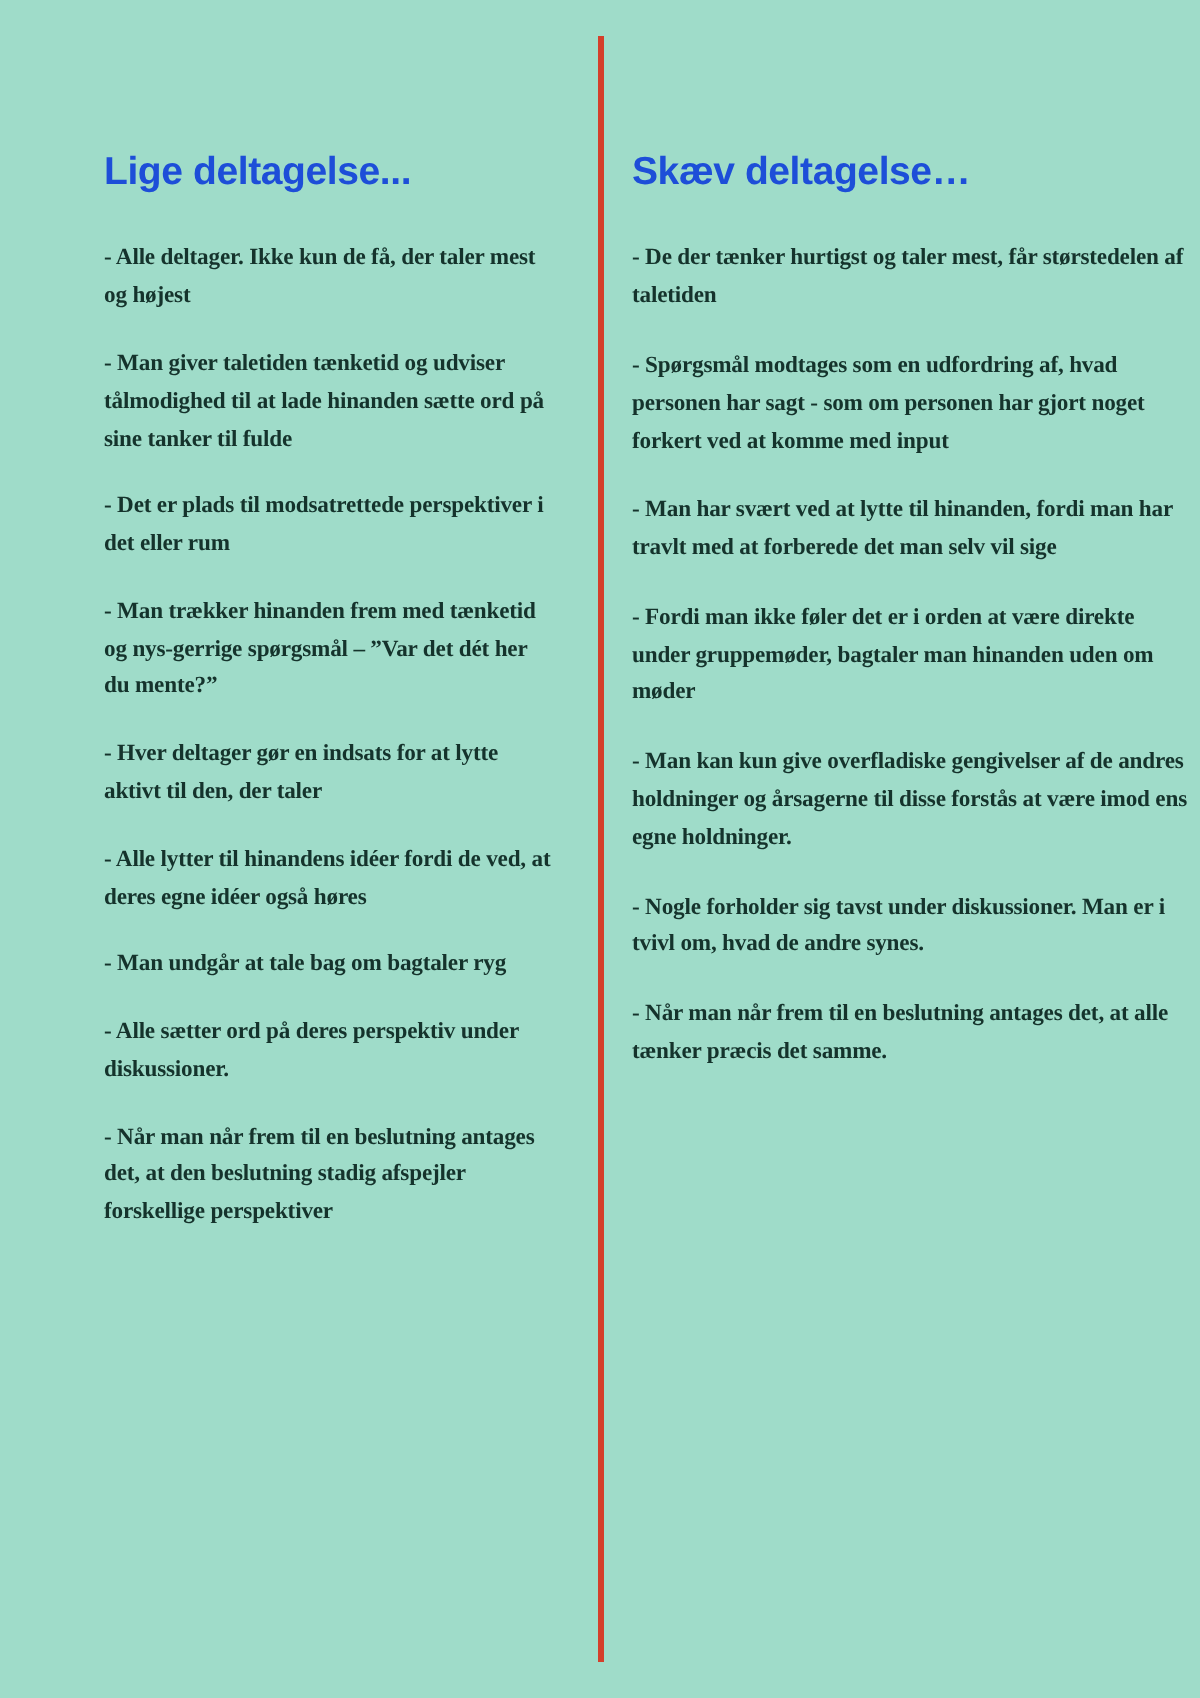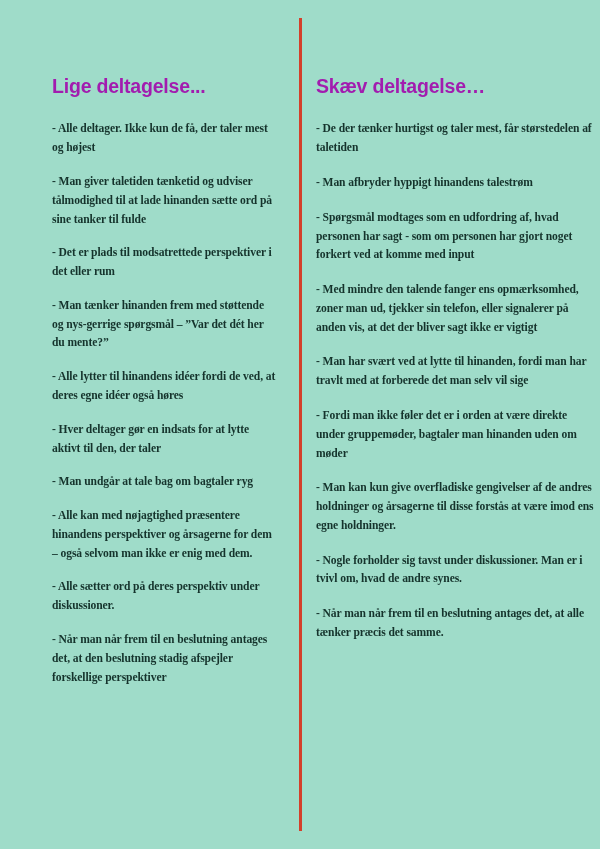--- a/index.html
+++ b/index.html
@@ -50,7 +50,7 @@
     padding-right: 6px;
   }
   .col-title {
-    color: #a21caf;
+    color: #1d4ed8;
     font-size: 19.5px;
     font-weight: bold;
     letter-spacing: -0.2px;

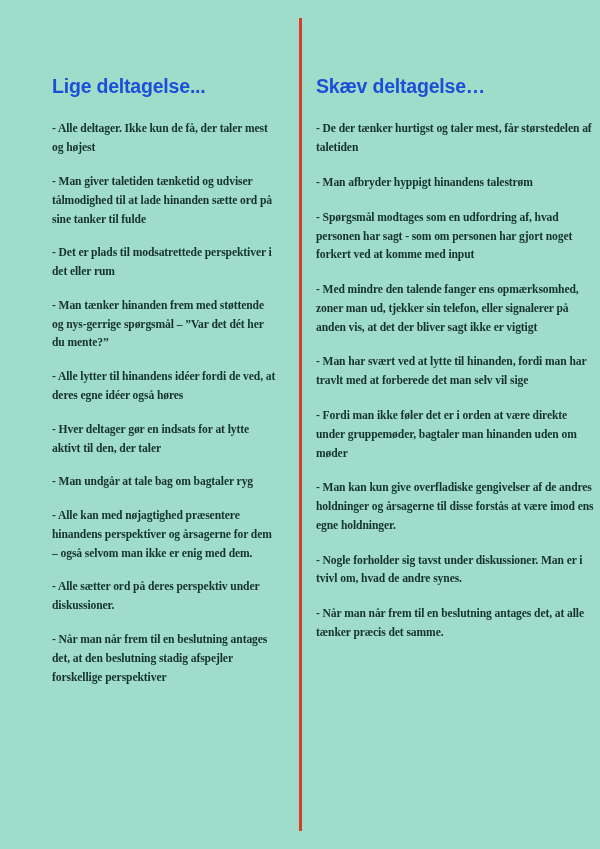--- a/index.html
+++ b/index.html
@@ -96,7 +96,6 @@
     <div class="col col-right">
       <h1 class="col-title">Skæv deltagelse…</h1>
       <p class="bullet">- De der tænker hurtigst og taler mest, får størstedelen af taletiden</p>
-      <p class="bullet">- Man afbryder hyppigt hinandens talestrøm</p>
       <p class="bullet">- Spørgsmål modtages som en udfordring af, hvad personen har sagt - som om personen har gjort noget forkert ved at komme med input</p>
       <p class="bullet">- Med mindre den talende fanger ens opmærksomhed, zoner man ud, tjekker sin telefon, eller signalerer på anden vis, at det der bliver sagt ikke er vigtigt</p>
       <p class="bullet">- Man har svært ved at lytte til hinanden, fordi man har travlt med at forberede det man selv vil sige</p>

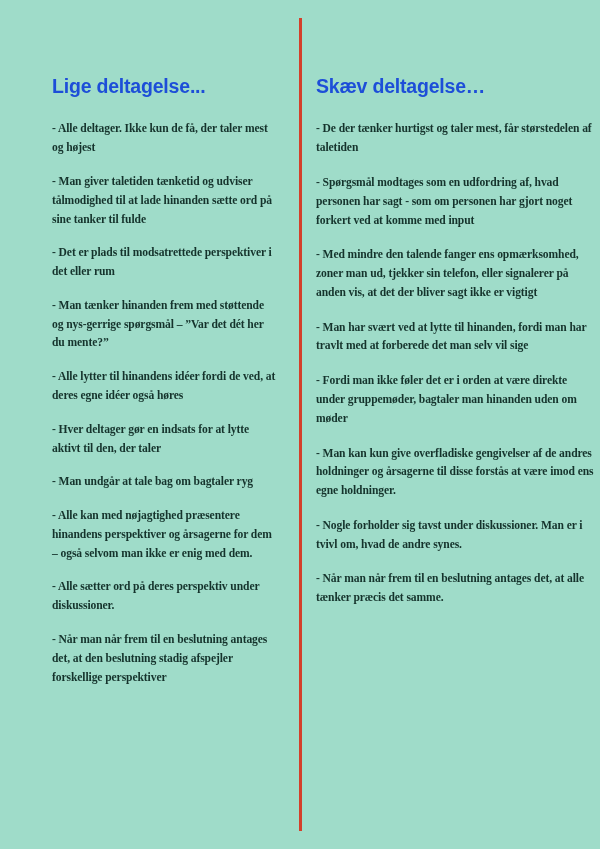--- a/index.html
+++ b/index.html
@@ -97,7 +97,6 @@
       <h1 class="col-title">Skæv deltagelse…</h1>
       <p class="bullet">- De der tænker hurtigst og taler mest, får størstedelen af taletiden</p>
       <p class="bullet">- Spørgsmål modtages som en udfordring af, hvad personen har sagt - som om personen har gjort noget forkert ved at komme med input</p>
-      <p class="bullet">- Med mindre den talende fanger ens opmærksomhed, zoner man ud, tjekker sin telefon, eller signalerer på anden vis, at det der bliver sagt ikke er vigtigt</p>
       <p class="bullet">- Man har svært ved at lytte til hinanden, fordi man har travlt med at forberede det man selv vil sige</p>
       <p class="bullet">- Fordi man ikke føler det er i orden at være direkte under gruppemøder, bagtaler man hinanden uden om møder</p>
       <p class="bullet">- Man kan kun give overfladiske gengivelser af de andres holdninger og årsagerne til disse forstås at være imod ens egne holdninger.</p>

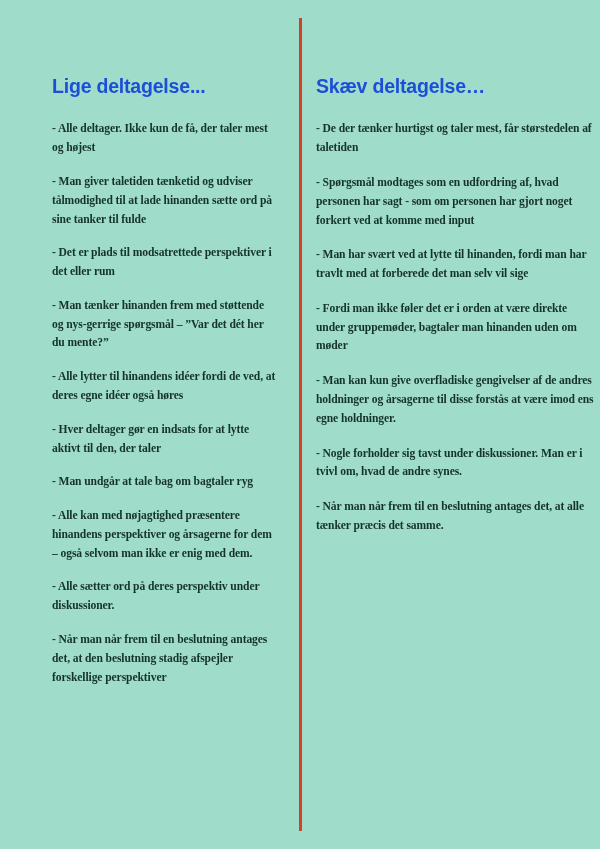--- a/index.html
+++ b/index.html
@@ -84,7 +84,7 @@
       <p class="bullet">- Alle deltager. Ikke kun de få, der taler mest og højest</p>
       <p class="bullet">- Man giver taletiden tænketid og udviser tålmodighed  til at lade hinanden sætte ord på sine tanker til fulde</p>
       <p class="bullet">- Det er plads til modsatrettede perspektiver i det eller rum</p>
-      <p class="bullet">- Man tænker hinanden frem med støttende og nys-gerrige spørgsmål – ”Var det dét her du mente?”</p>
+      <p class="bullet">- Man trækker hinanden frem med tænketid og nys-gerrige spørgsmål – ”Var det dét her du mente?”</p>
       <p class="bullet">- Alle lytter til hinandens idéer fordi de ved, at deres egne idéer også høres</p>
       <p class="bullet">- Hver deltager gør en indsats for at lytte aktivt til den, der taler</p>
       <p class="bullet">- Man undgår at tale bag om bagtaler ryg</p>

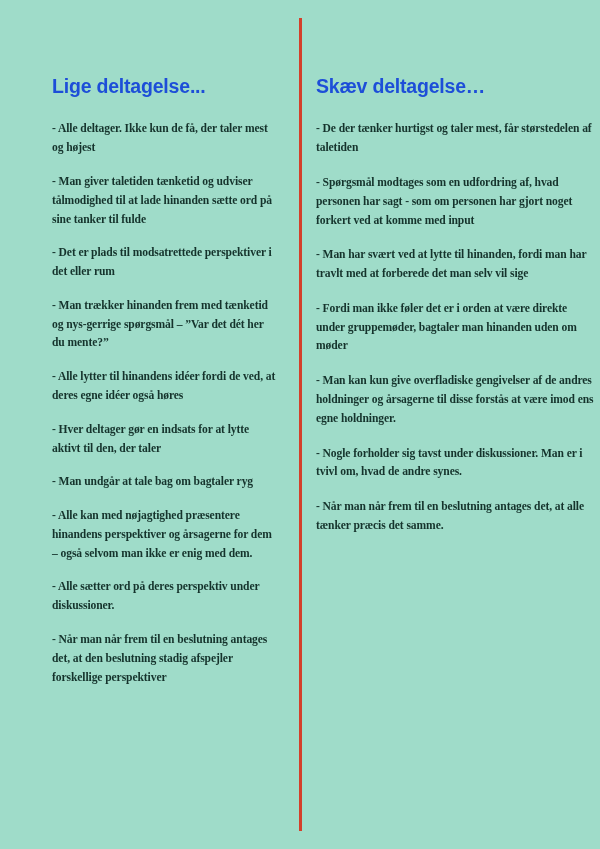--- a/index.html
+++ b/index.html
@@ -85,8 +85,8 @@
       <p class="bullet">- Man giver taletiden tænketid og udviser tålmodighed  til at lade hinanden sætte ord på sine tanker til fulde</p>
       <p class="bullet">- Det er plads til modsatrettede perspektiver i det eller rum</p>
       <p class="bullet">- Man trækker hinanden frem med tænketid og nys-gerrige spørgsmål – ”Var det dét her du mente?”</p>
+      <p class="bullet">- Hver deltager gør en indsats for at lytte aktivt til den, der taler</p>
       <p class="bullet">- Alle lytter til hinandens idéer fordi de ved, at deres egne idéer også høres</p>
-      <p class="bullet">- Hver deltager gør en indsats for at lytte aktivt til den, der taler</p>
       <p class="bullet">- Man undgår at tale bag om bagtaler ryg</p>
       <p class="bullet">- Alle kan med nøjagtighed præsentere hinandens perspektiver og årsagerne for dem – også selvom man ikke er enig med dem.</p>
       <p class="bullet">- Alle sætter ord på deres perspektiv under diskussioner.</p>

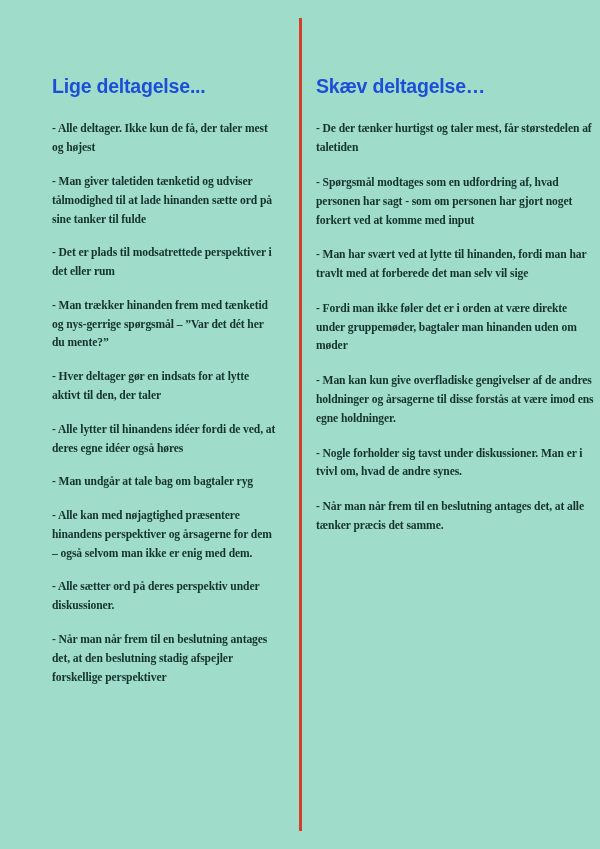--- a/index.html
+++ b/index.html
@@ -88,7 +88,6 @@
       <p class="bullet">- Hver deltager gør en indsats for at lytte aktivt til den, der taler</p>
       <p class="bullet">- Alle lytter til hinandens idéer fordi de ved, at deres egne idéer også høres</p>
       <p class="bullet">- Man undgår at tale bag om bagtaler ryg</p>
-      <p class="bullet">- Alle kan med nøjagtighed præsentere hinandens perspektiver og årsagerne for dem – også selvom man ikke er enig med dem.</p>
       <p class="bullet">- Alle sætter ord på deres perspektiv under diskussioner.</p>
       <p class="bullet">- Når man når frem til en beslutning antages det, at den beslutning stadig afspejler forskellige perspektiver</p>
     </div>

